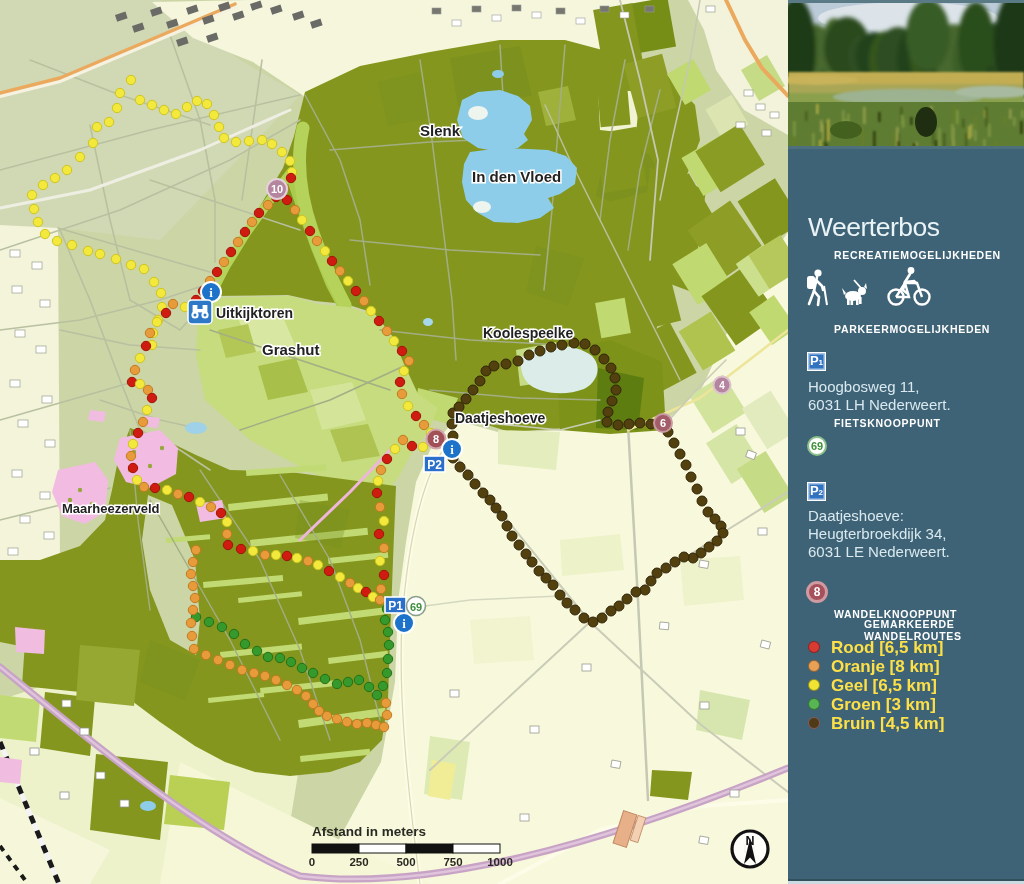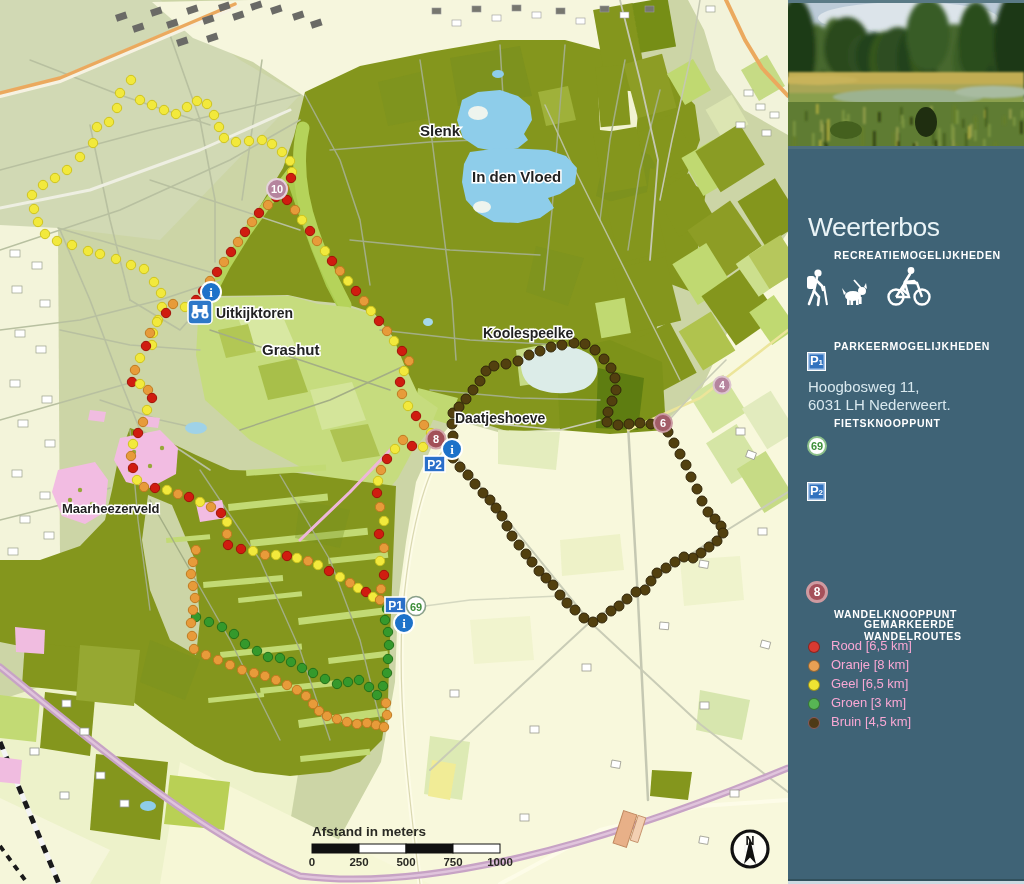--- a/index.html
+++ b/index.html
@@ -828,7 +828,7 @@
 </g>
 </svg>
 
-<div class="sb hd" style="top:340px;">PARKEERMOGELIJKHEDEN</div>
+<div class="sb hd" style="top:323px;">PARKEERMOGELIJKHEDEN</div>
 
 <div style="position:absolute;left:19px;top:352px;width:19px;height:19px;background:#3273bf;border:1.5px solid #fff;box-shadow:inset 0 0 0 1.5px rgba(180,205,235,0.9);box-sizing:border-box;color:#fff;font-weight:bold;font-size:13px;text-align:center;line-height:16px;">P<span style="font-size:8px;">1</span></div>
 

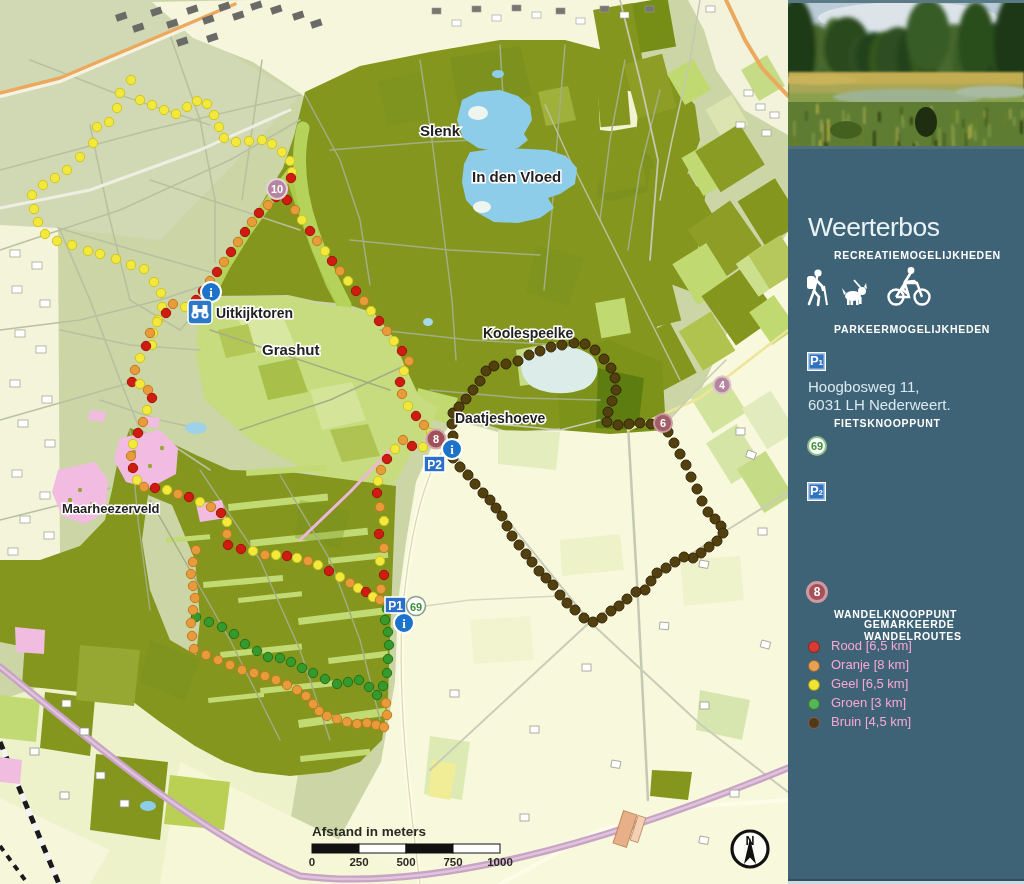--- a/index.html
+++ b/index.html
@@ -840,6 +840,7 @@
 
 <div style="position:absolute;left:19px;top:482px;width:19px;height:19px;background:#3273bf;border:1.5px solid #fff;box-shadow:inset 0 0 0 1.5px rgba(180,205,235,0.9);box-sizing:border-box;color:#fff;font-weight:bold;font-size:13px;text-align:center;line-height:16px;">P<span style="font-size:8px;">2</span></div>
 
+<div class="sb bt" style="top:507px;">Daatjeshoeve:<br>Heugterbroekdijk 34,<br>6031 LE Nederweert.</div>
 
 <div class="sb hd" style="top:596px;margin-top:12px;">WANDELKNOOPPUNT</div>
 

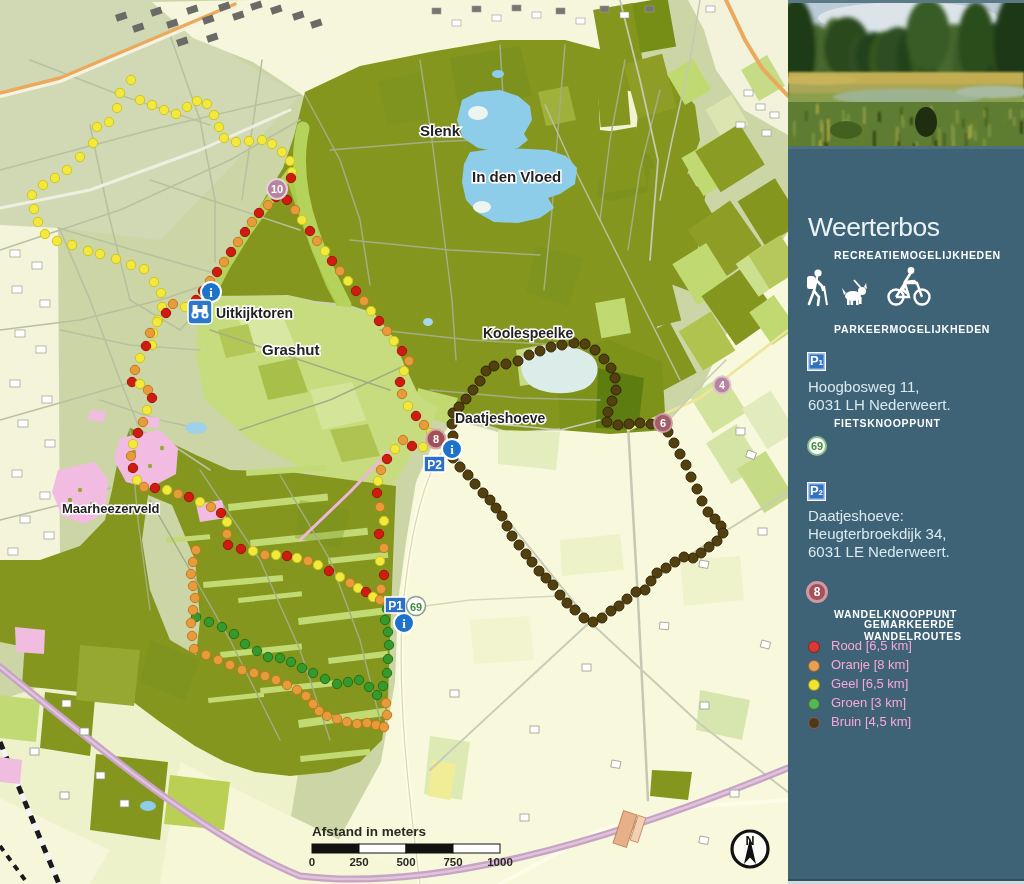--- a/index.html
+++ b/index.html
@@ -10,7 +10,7 @@
 .h1{font-size:26.5px;letter-spacing:-0.5px;font-weight:400;color:#eaf4f7;}
 .hd{font-size:10.5px;font-weight:bold;letter-spacing:0.7px;color:#ffffff;padding-left:26px;}
 .bt{font-size:15px;color:#d9e9ef;line-height:18px;font-weight:400;}
-.leg{font-size:13px;color:#f9a8d4;}
+.leg{font-size:17px;color:#fde047;font-weight:bold;}
 .legrow{height:19px;position:relative;padding-left:23px;}
 .legdot{position:absolute;left:0;top:3px;width:12px;height:12px;border-radius:50%;border:1px solid rgba(0,0,0,0.35);box-sizing:border-box;}
 </style></head>

